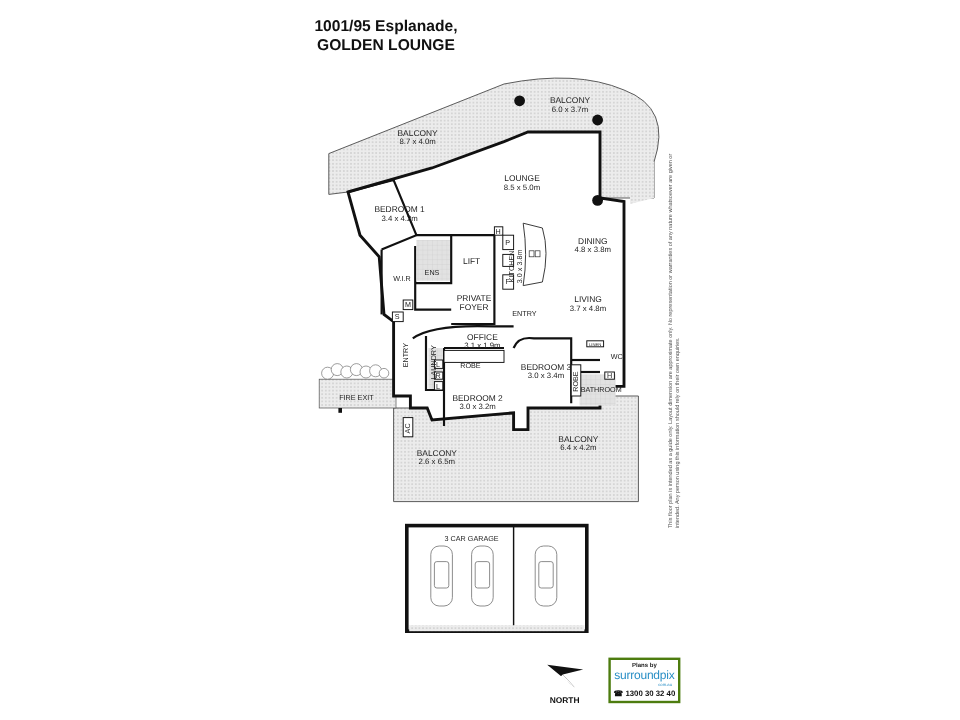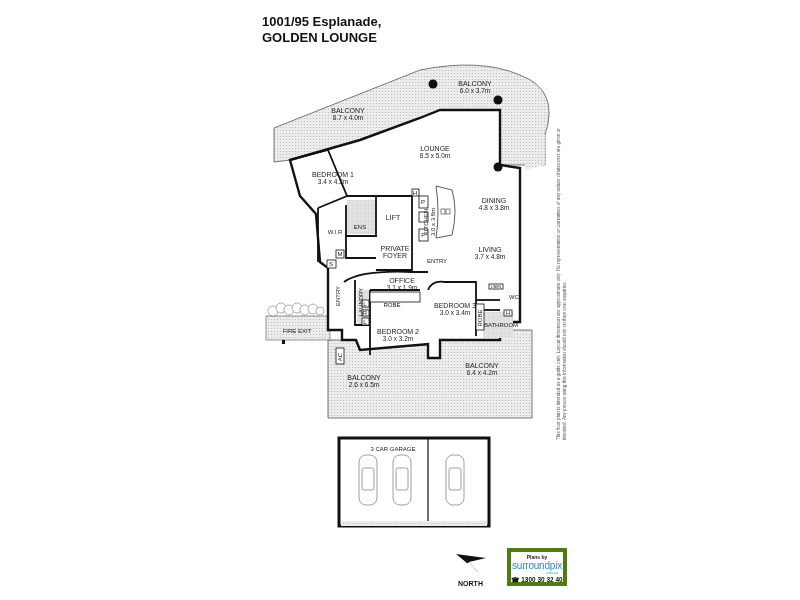--- a/index.html
+++ b/index.html
@@ -4,7 +4,7 @@
 <style>
   html, body { margin:0; padding:0; background:#ffffff; }
   body { width:800px; height:600px; position:relative; overflow:hidden; font-family:"Liberation Sans", sans-serif; }
-  .title { position:absolute; left:262px; top:14px; font-weight:bold; font-size:13px; line-height:16px; color:#111; }
+  .title { position:absolute; left:262px; top:14px; font-weight:bold; font-size:13px; line-height:16px; color:#111;text-align:center; }
   .plan { position:absolute; left:0; top:0; width:800px; height:600px; }
   .lbl { font-family:"Liberation Sans", sans-serif; fill:#222; text-anchor:middle; }
   .room-name { font-size:7px; }

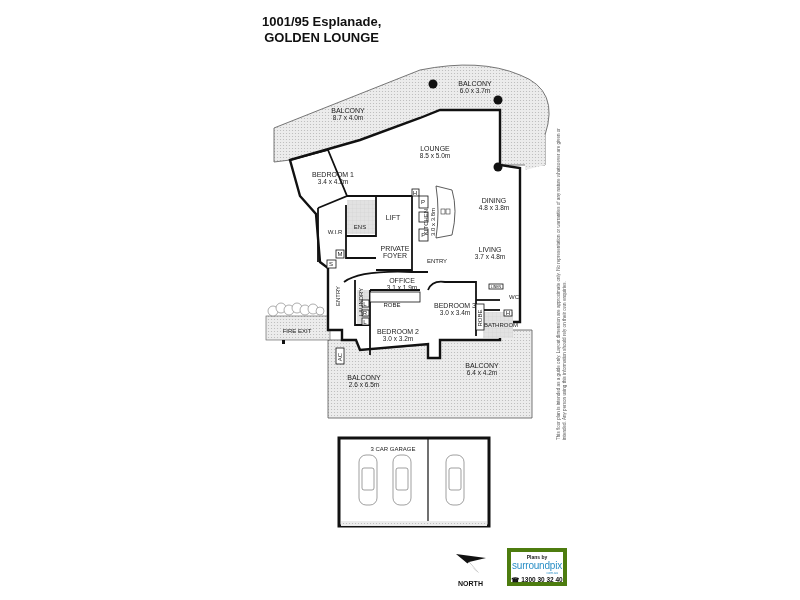--- a/index.html
+++ b/index.html
@@ -11,7 +11,7 @@
   .room-dim { font-size:6.5px; }
   .small { font-size:6px; }
   .disclaimer { position:absolute; left:556px; top:440px; width:320px; transform-origin:0 0; transform:rotate(-90deg); font-size:4.6px; line-height:6px; color:#555; }
-  .logo { position:absolute; left:507px; top:548px; width:60px; height:38px; border:4px solid #4d7c0f; background:#fff; box-sizing:border-box; text-align:center; }
+  .logo { position:absolute; left:507px; top:548px; width:60px; height:38px; border:2px solid #4d7c0f; background:#fff; box-sizing:border-box; text-align:center; }
   .logo .plansby { font-size:5px; font-weight:bold; color:#222; margin-top:2px; }
   .logo .brand { font-size:10px; color:#2a8fc6; line-height:11px; letter-spacing:-0.2px; }
   .logo .brand-sub { font-size:3.5px; color:#2a8fc6; text-align:right; padding-right:5px; line-height:4px; }

